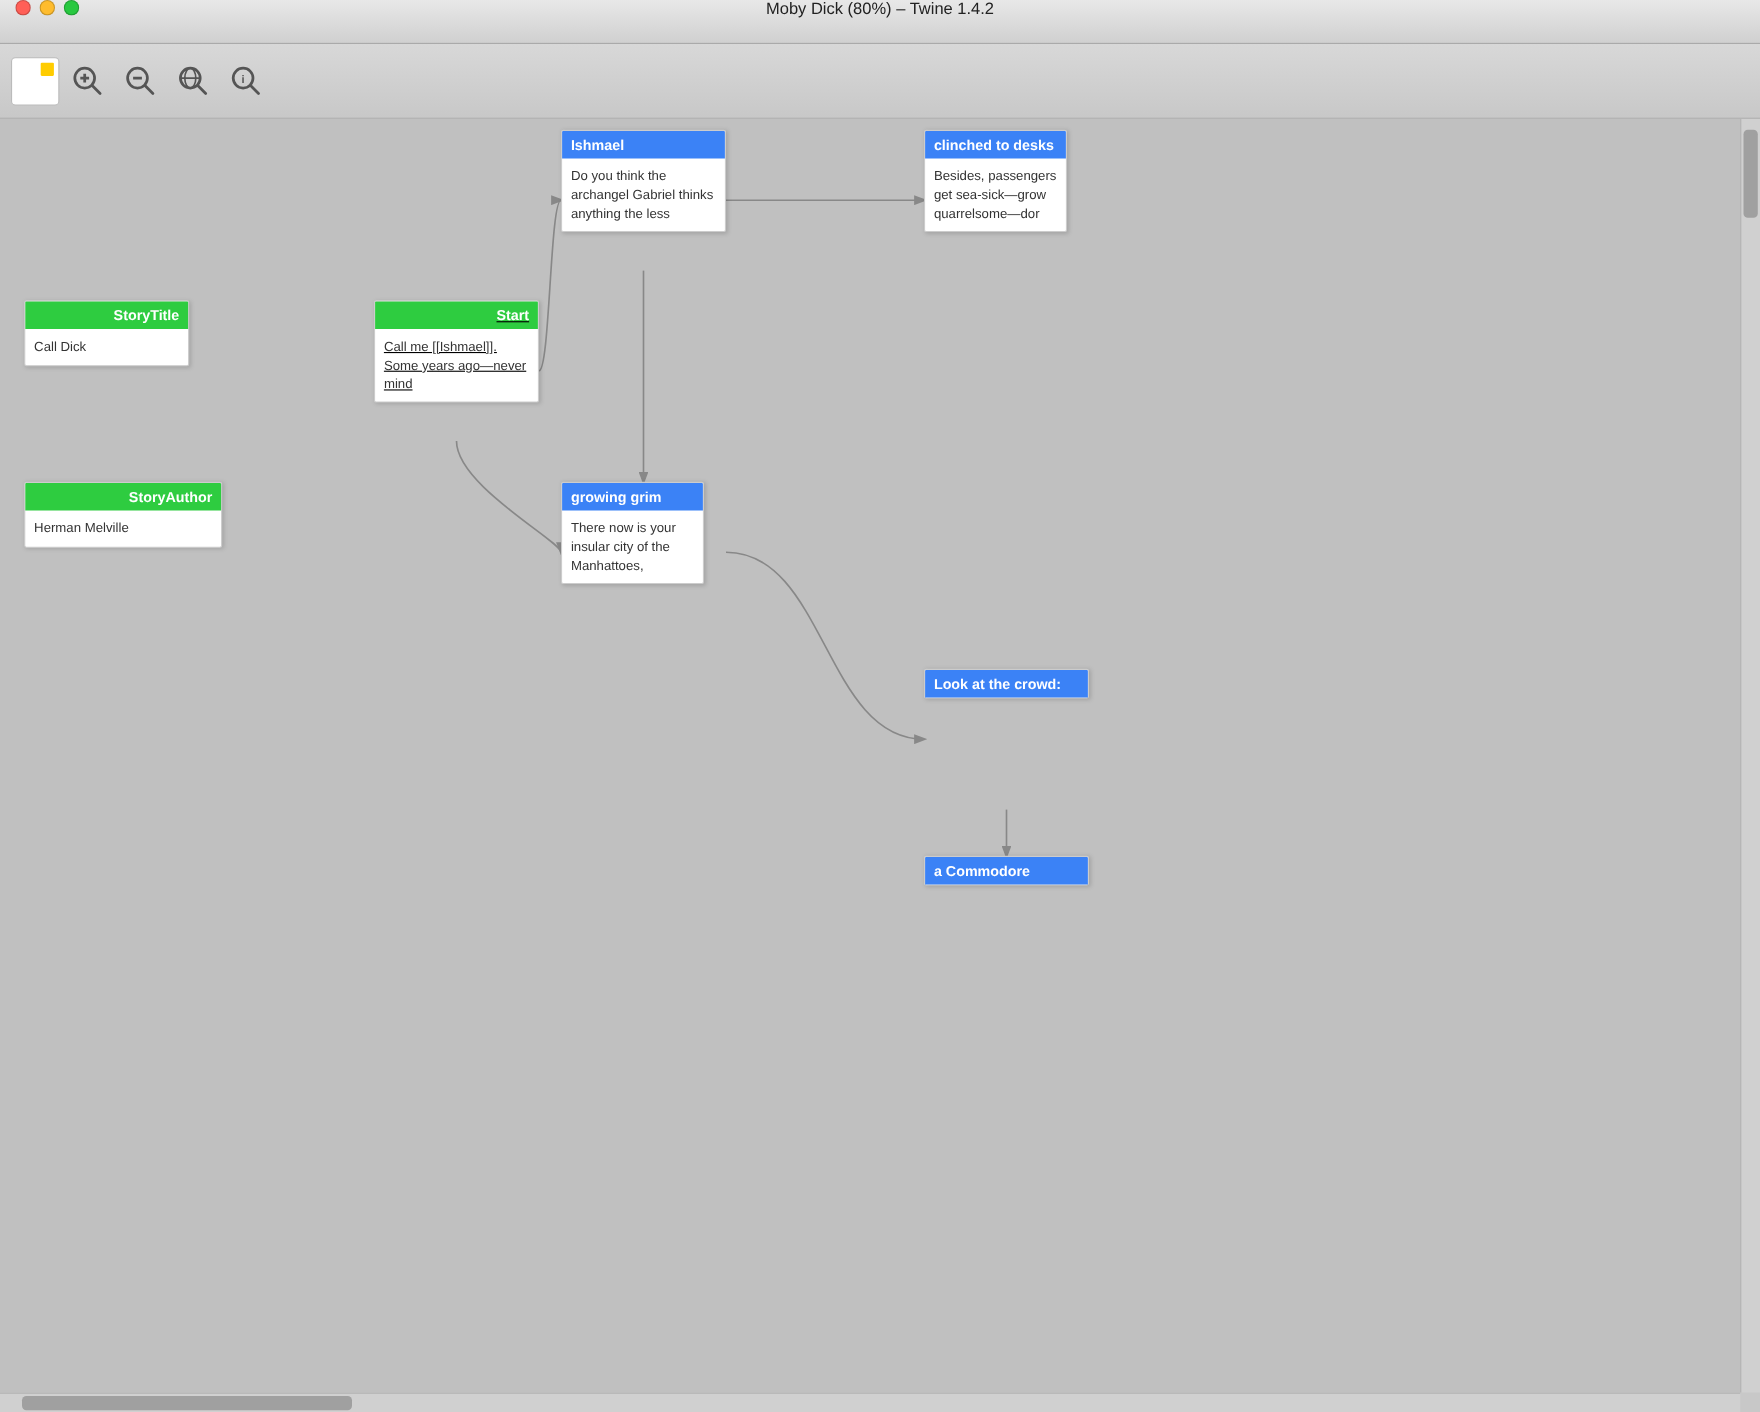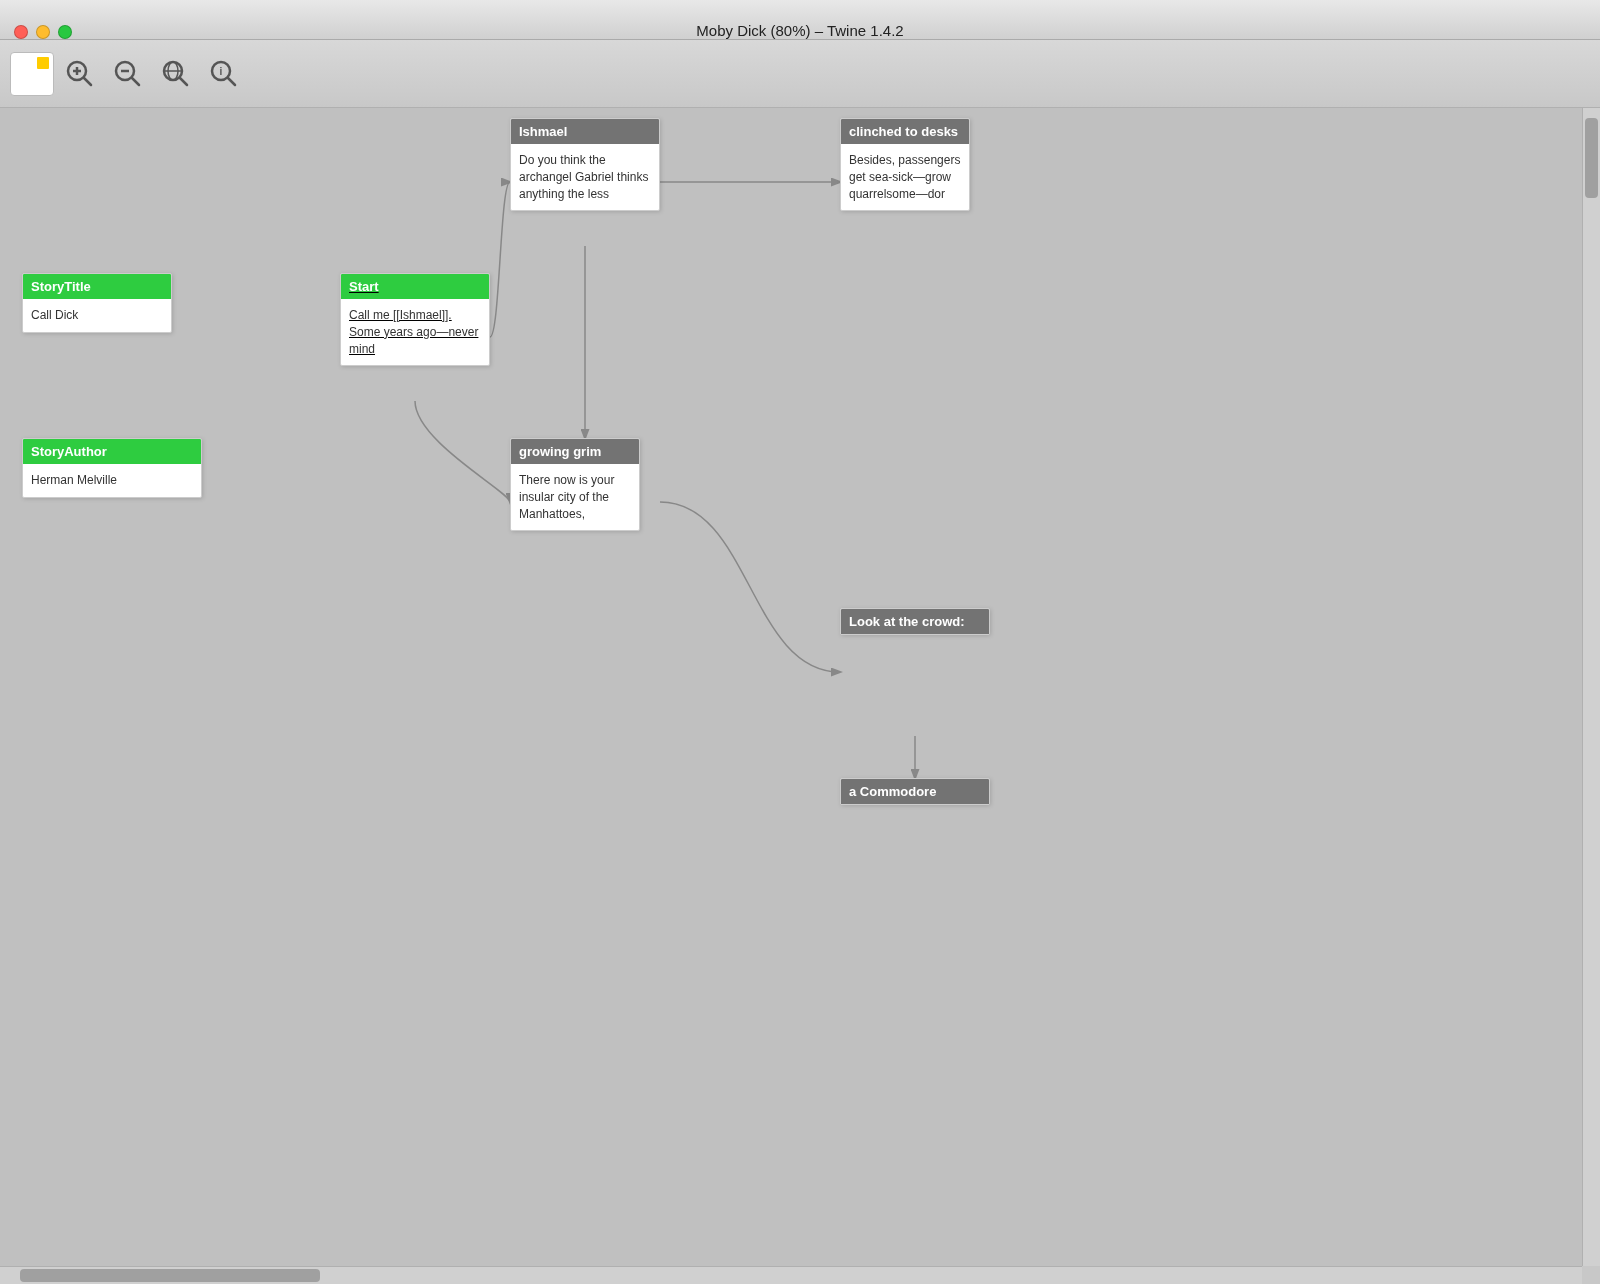--- a/index.html
+++ b/index.html
@@ -20,7 +20,7 @@
       background: linear-gradient(to bottom, #e8e8e8, #d0d0d0);
       border-bottom: 1px solid #aaa;
       display: flex;
-      align-items: flex-end;
+      align-items: flex-start;
       justify-content: center;
       z-index: 100;
     }

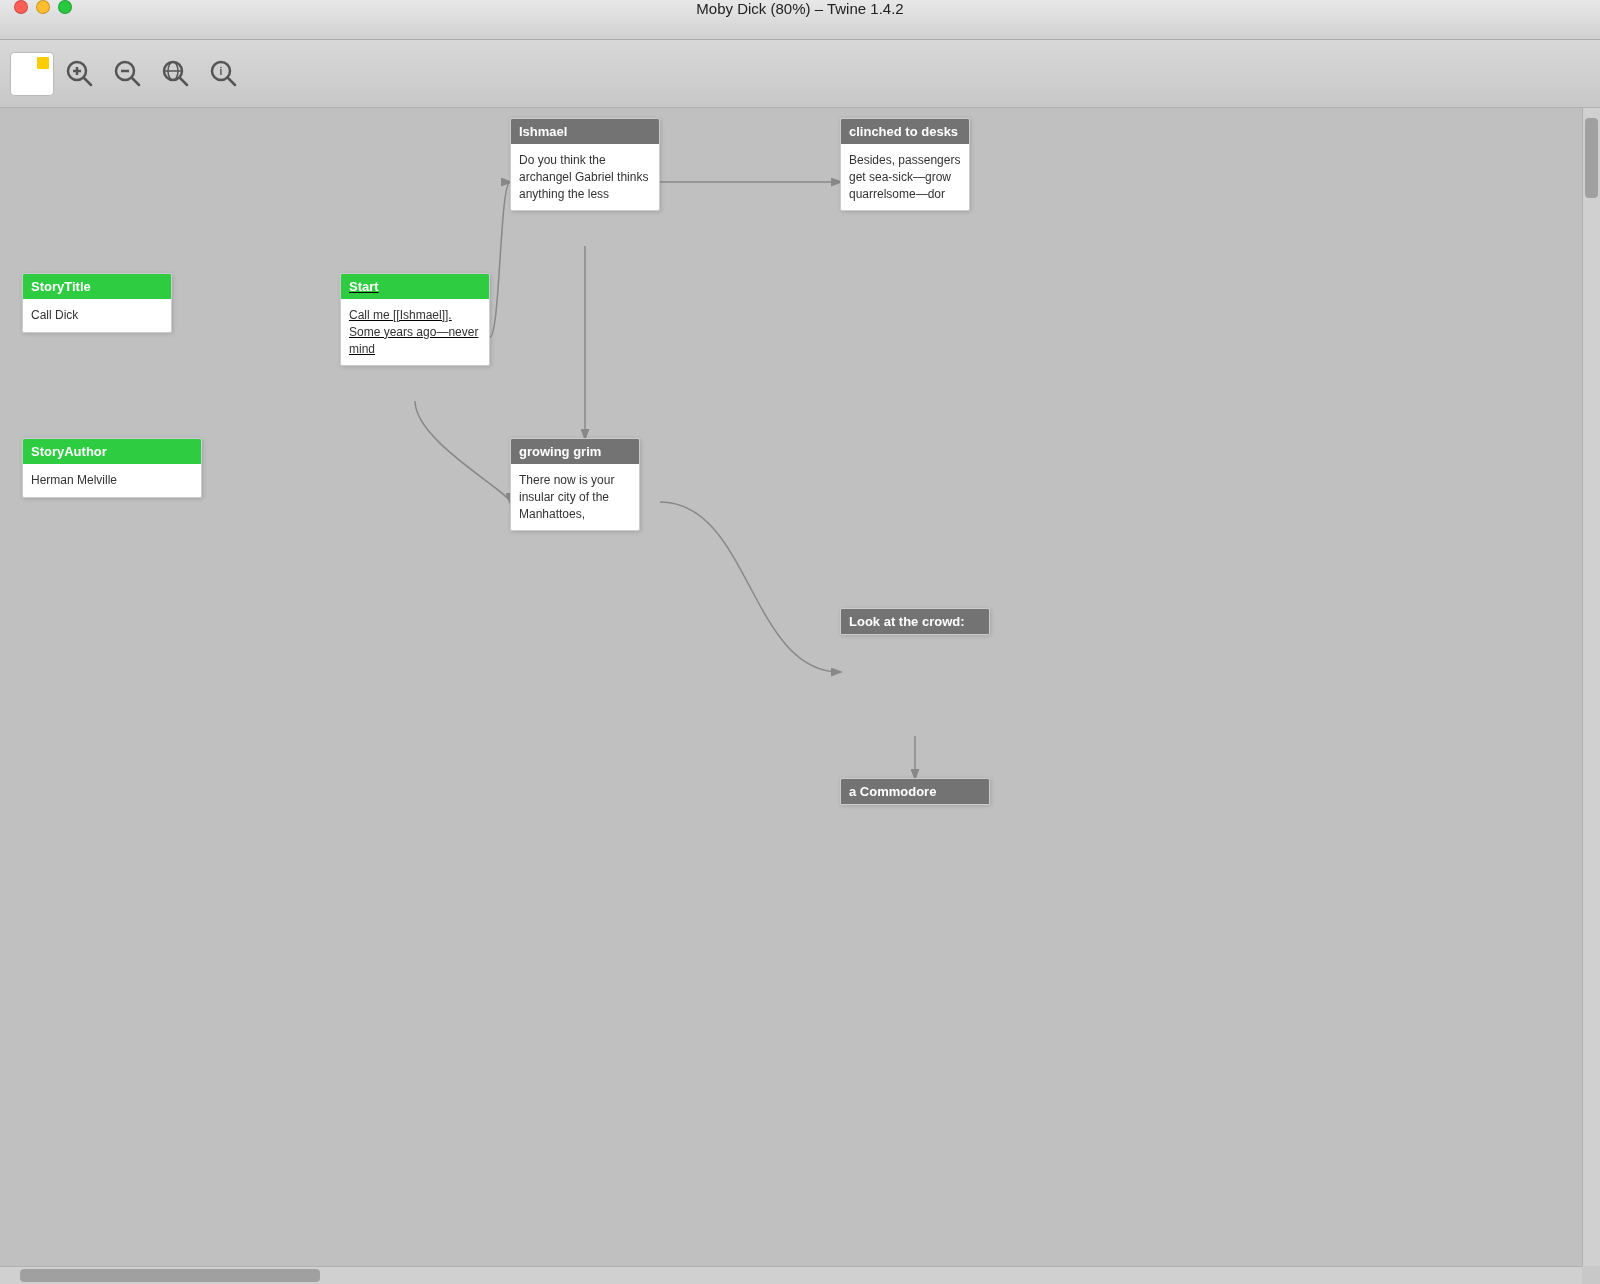--- a/index.html
+++ b/index.html
@@ -149,7 +149,7 @@
     }
 
     .header-green { background: #2ecc40; }
-    .header-blue { background: #737373; }
+    .header-blue { background: #3b82f6; }
 
     
     .arrows-svg {

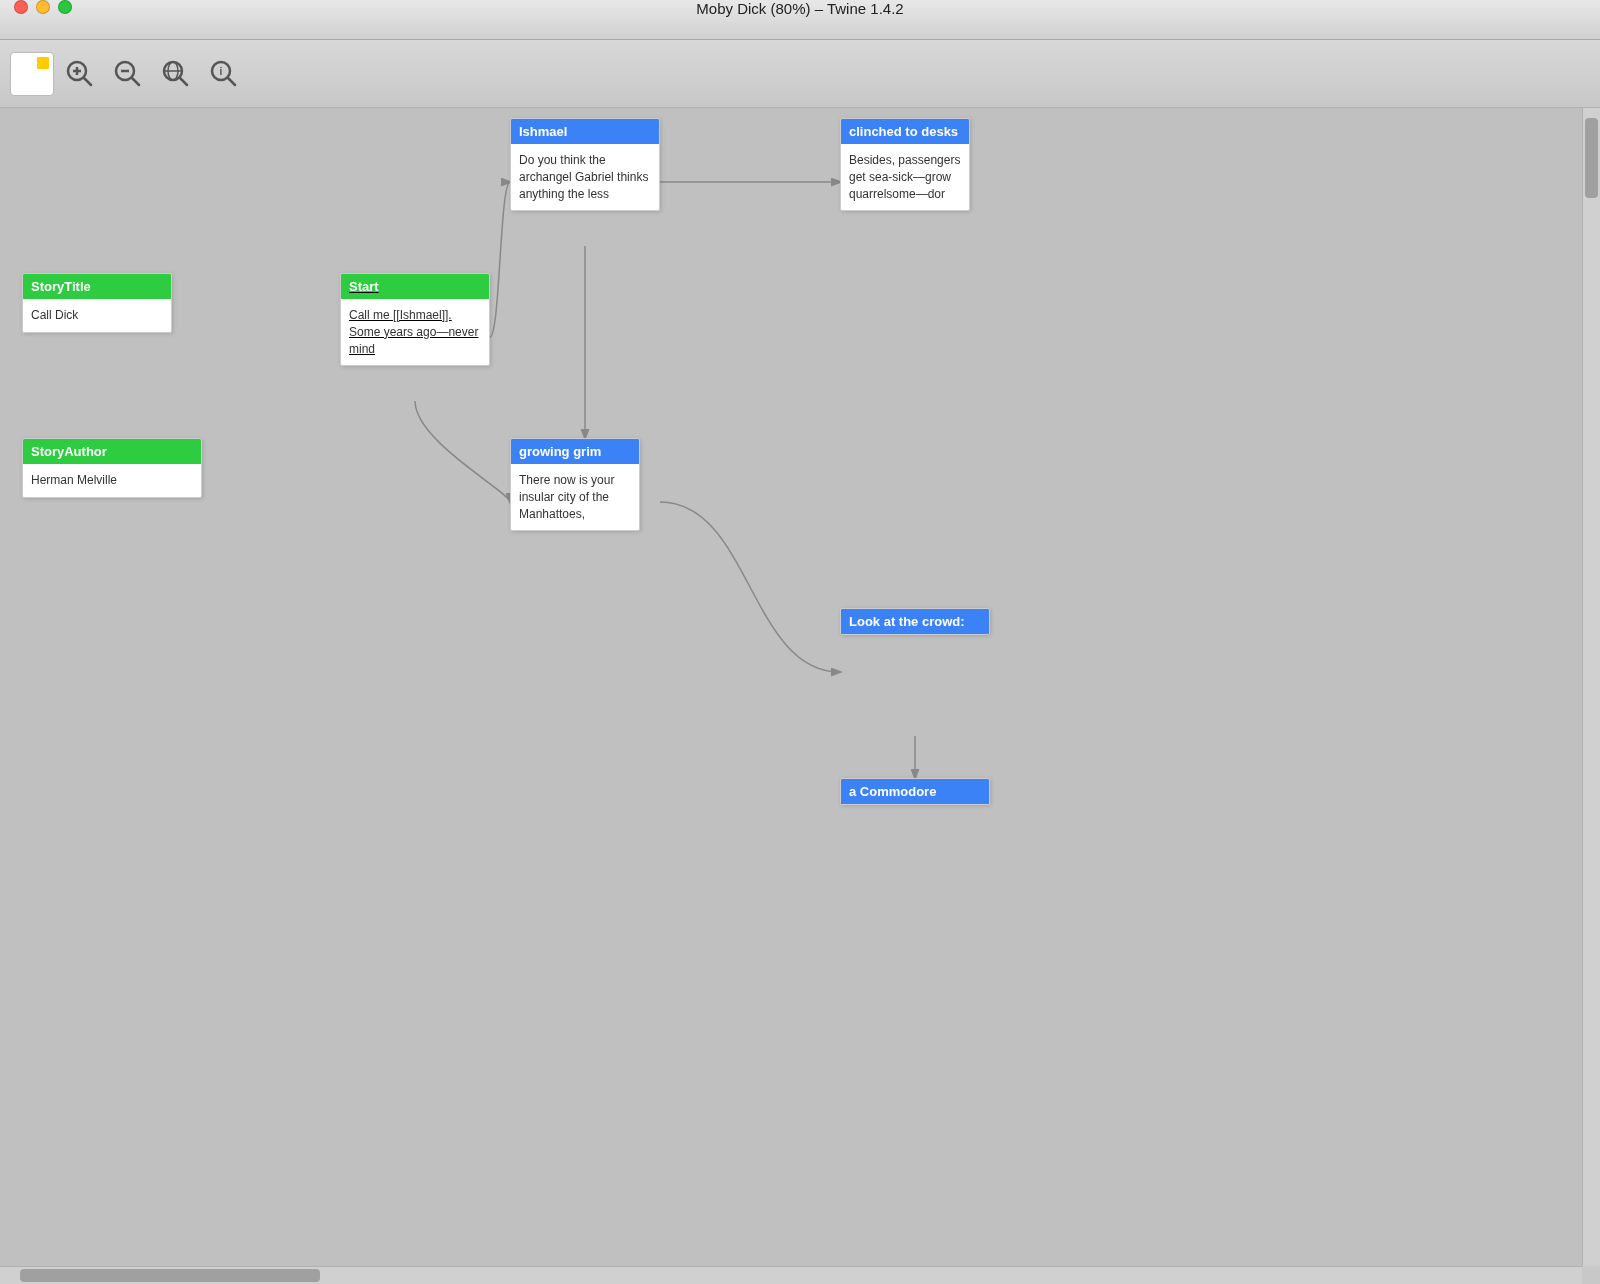--- a/index.html
+++ b/index.html
@@ -148,7 +148,7 @@
       line-height: 1.4;
     }
 
-    .header-green { background: #2ecc40; }
+    .header-green { background: #2ecc40; text-align: right; }
     .header-blue { background: #3b82f6; }
 
     

